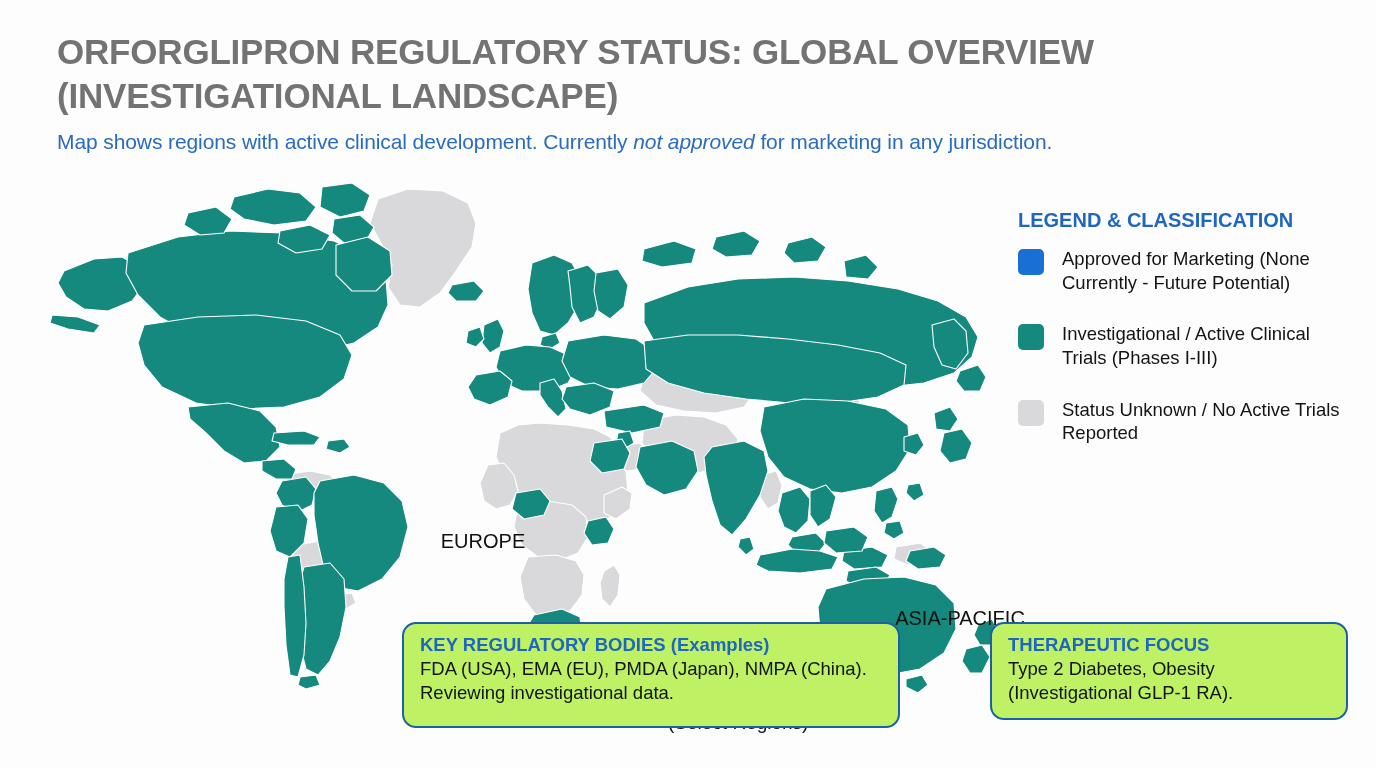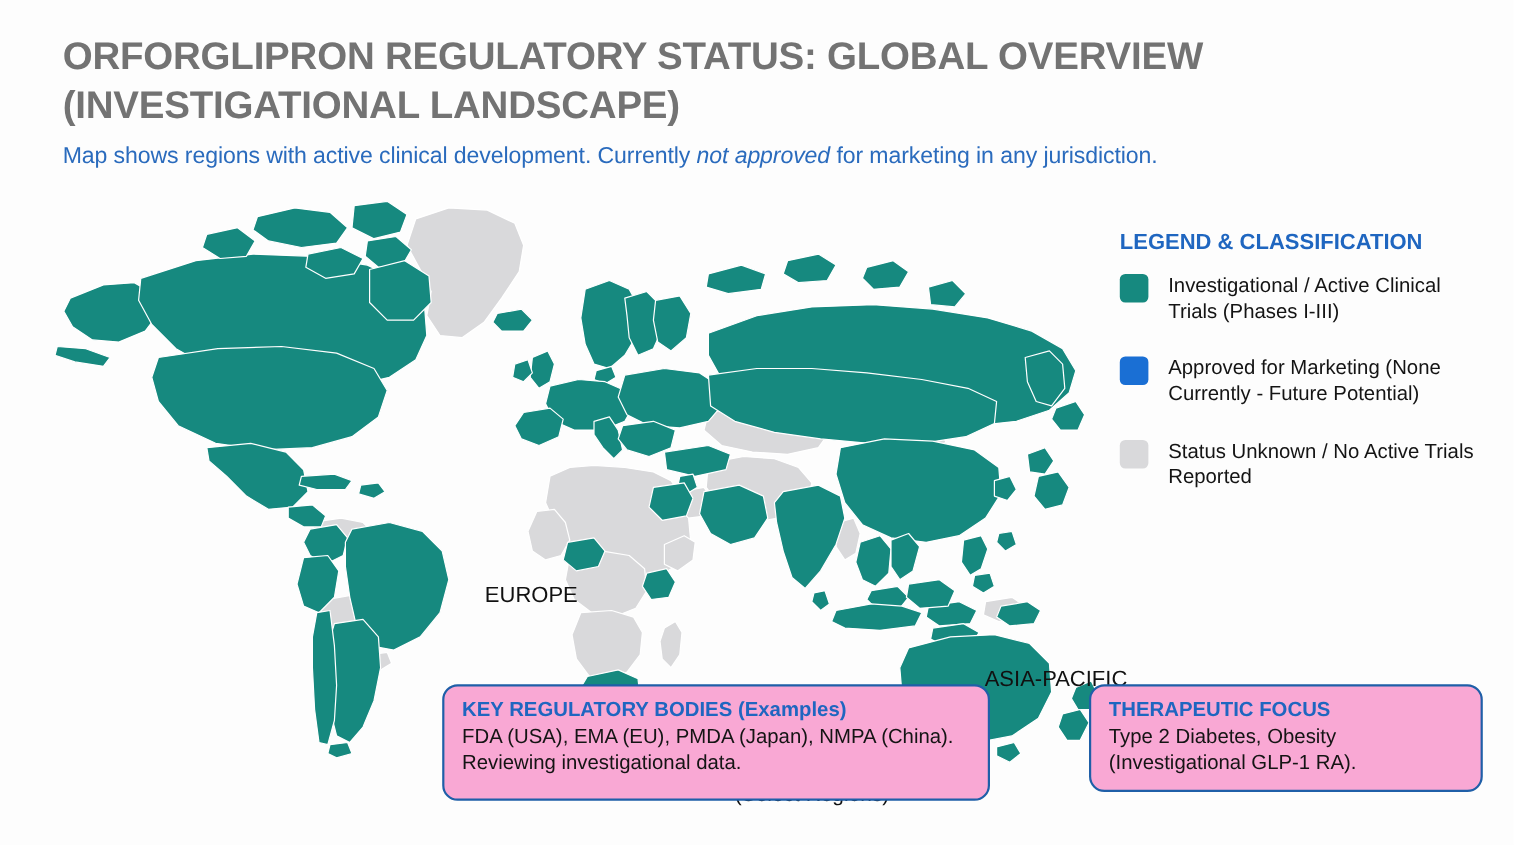--- a/index.html
+++ b/index.html
@@ -358,13 +358,13 @@
   <div id="legend-title">LEGEND &amp; CLASSIFICATION</div>
 
   <div class="legend-row">
+    <div class="legend-swatch" style="background:#1a6fd4"></div>
+    <div class="legend-text">Approved for Marketing (None Currently - Future Potential)</div>
+  </div>
+
+  <div class="legend-row">
     <div class="legend-swatch" style="background:#16897f"></div>
     <div class="legend-text">Investigational / Active Clinical Trials (Phases I-III)</div>
-  </div>
-
-  <div class="legend-row">
-    <div class="legend-swatch" style="background:#1a6fd4"></div>
-    <div class="legend-text">Approved for Marketing (None Currently - Future Potential)</div>
   </div>
 
   <div class="legend-row">

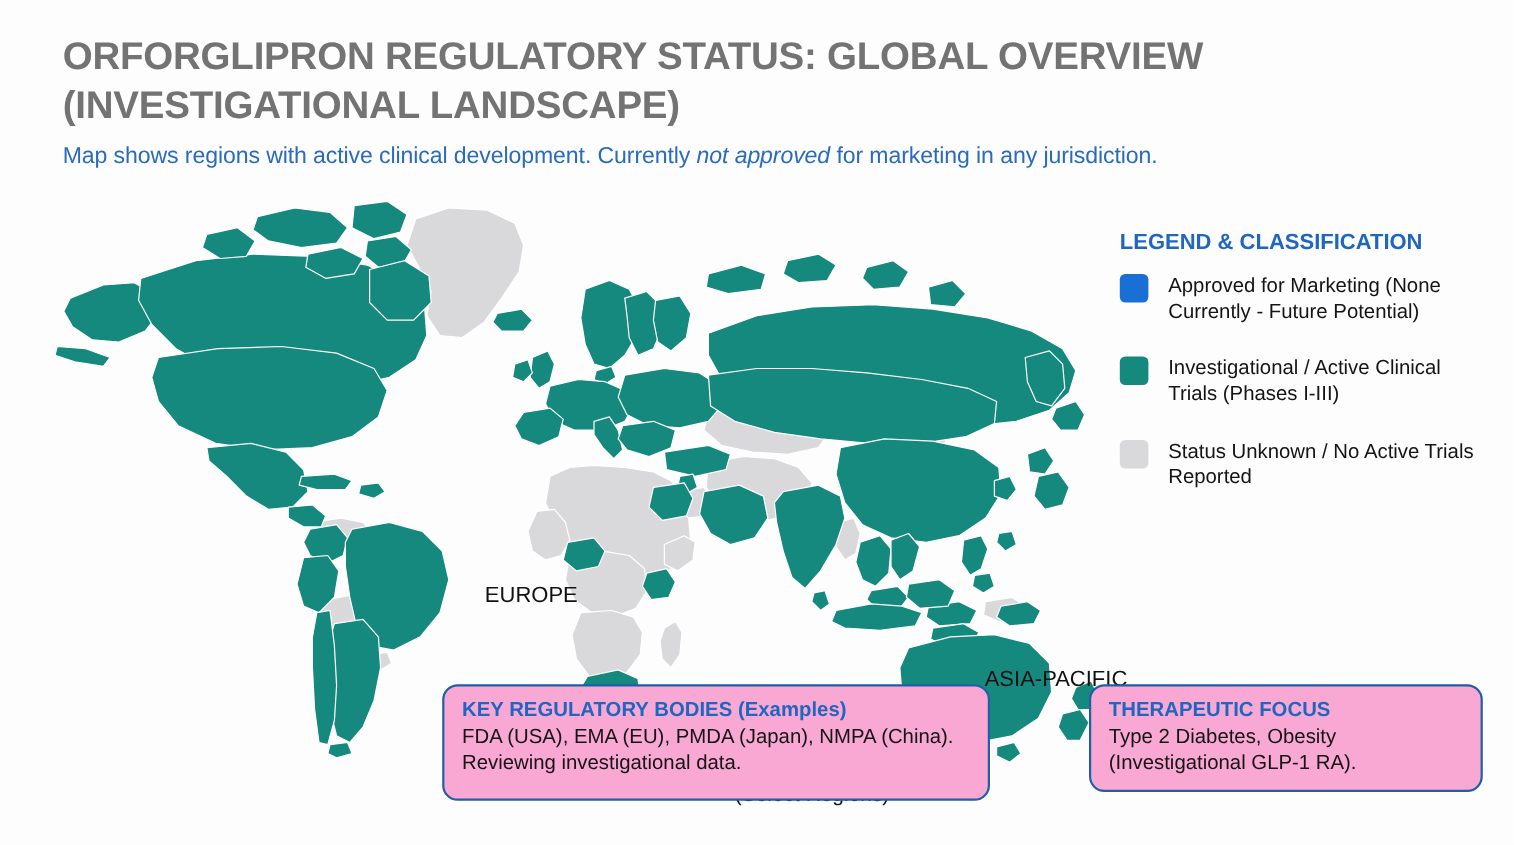--- a/index.html
+++ b/index.html
@@ -110,7 +110,7 @@
     position: absolute;
     border: 2px solid #1f5fa8;
     border-radius: 14px;
-    background: #f9a8d4;
+    background: #bef264;
     box-sizing: border-box;
     padding: 9px 16px 11px 16px;
   }

